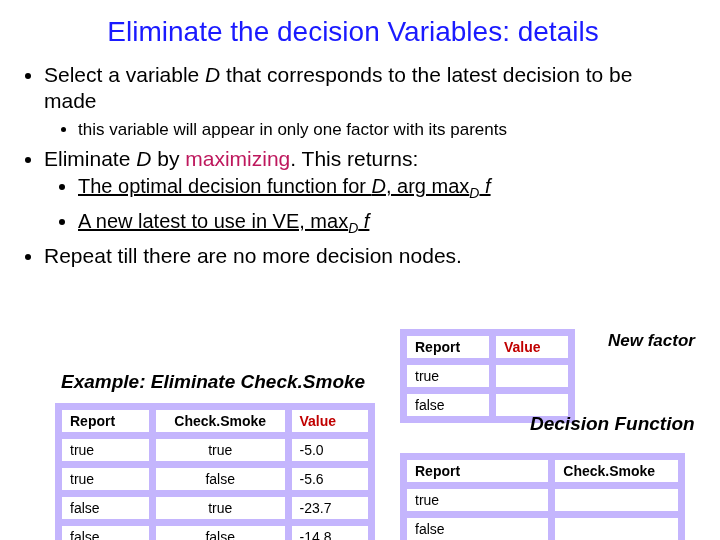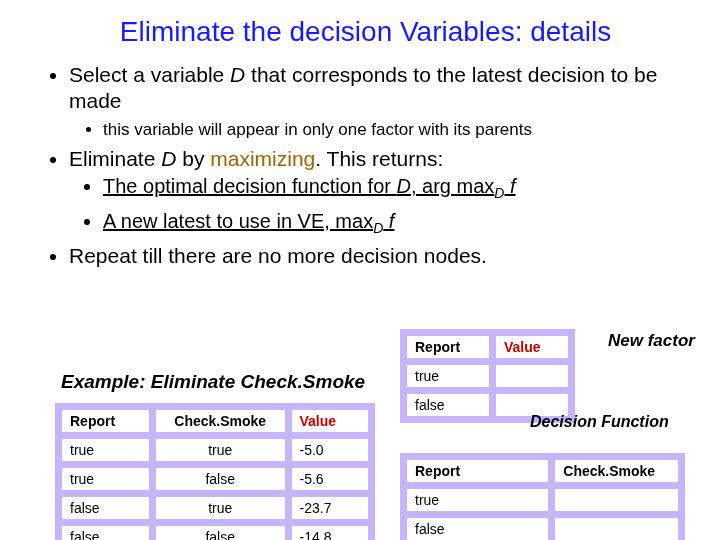--- a/index.html
+++ b/index.html
@@ -4,7 +4,7 @@
 <style>
   * { box-sizing: border-box; margin: 0; padding: 0; }
   html, body { width: 720px; height: 540px; background: #fff; font-family: Arial, Helvetica, sans-serif; color: #000; }
-  .slide { position: relative; width: 720px; height: 540px; padding: 10px 30px 10px 41px; }
+  .slide { position: relative; width: 720px; height: 540px; padding: 10px 30px 10px 16px; }
   .title { color: #1a1aff; font-size: 28px; text-align: center; margin: 6px 0 14px; font-weight: 400; }
   ul.top { list-style: disc; padding-left: 28px; }
   ul.top > li { font-size: 21px; margin-bottom: 6px; line-height: 1.25; }

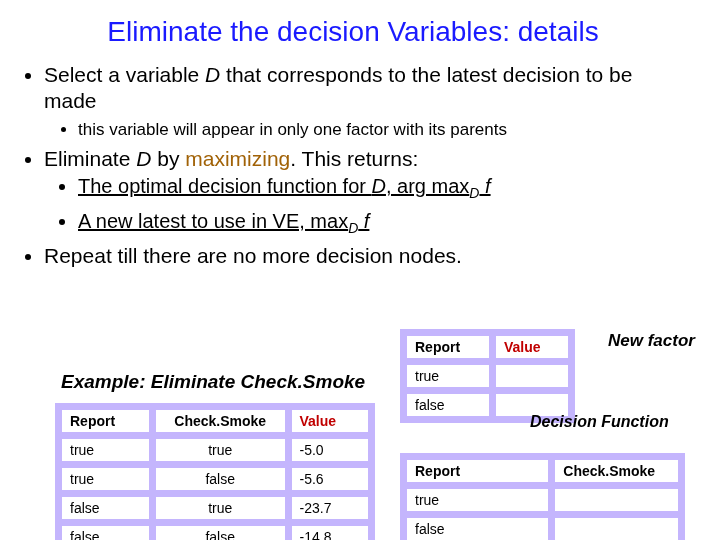--- a/index.html
+++ b/index.html
@@ -13,7 +13,7 @@
   ul.sub2 { list-style: disc; padding-left: 34px; margin-top: 2px; }
   ul.sub2 > li { font-size: 20px; margin-bottom: 6px; text-decoration: underline; }
   .ital { font-style: italic; }
-  .maxi { color: #a16207; }
+  .maxi { color: #be185d; }
   .subsc { font-size: 0.7em; vertical-align: sub; font-style: italic; }
   .example-label { font-style: italic; font-weight: bold; font-size: 19px; margin: 14px 0 10px 6px; }
   .tables-row { position: absolute; left: 30px; right: 22px; top: 345px; bottom: 10px; }

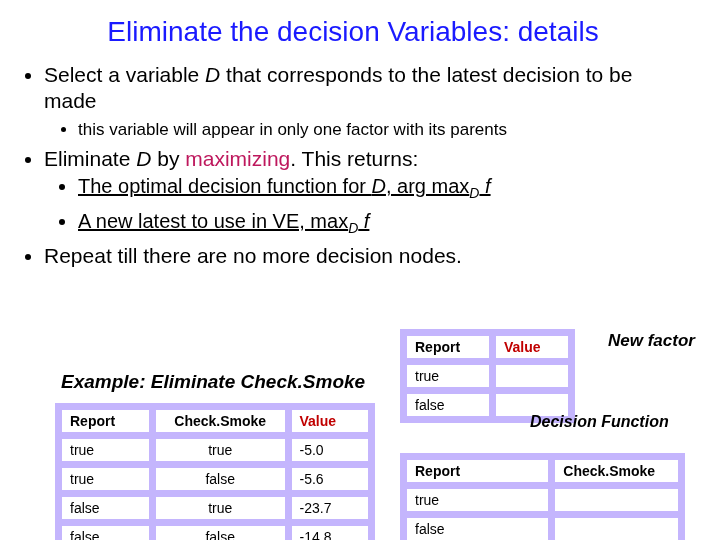--- a/index.html
+++ b/index.html
@@ -24,7 +24,7 @@
   th { font-weight: bold; }
   .val-head { color: #c00000; font-weight: bold; }
   .new-factor-label { font-style: italic; font-weight: bold; font-size: 17px; position: absolute; left: 208px; top: 2px; }
-  .dec-fn-label { font-style: italic; font-weight: bold; font-size: 16px; position: absolute; left: 130px; top: 84px; }
+  .dec-fn-label { font-style: italic; font-weight: bold; font-size: 19px; position: absolute; left: 130px; top: 84px; }
   .t-left { width: 320px; }
   .t-left td:nth-child(1), .t-left th:nth-child(1) { width: 90px; }
   .t-left td:nth-child(2), .t-left th:nth-child(2) { width: 130px; text-align: center; }

